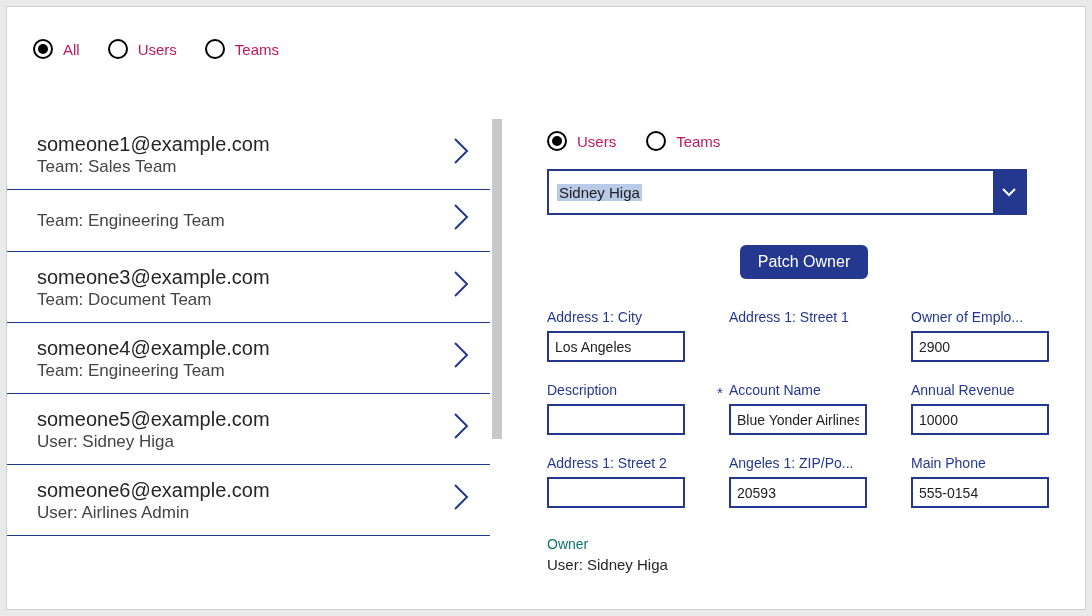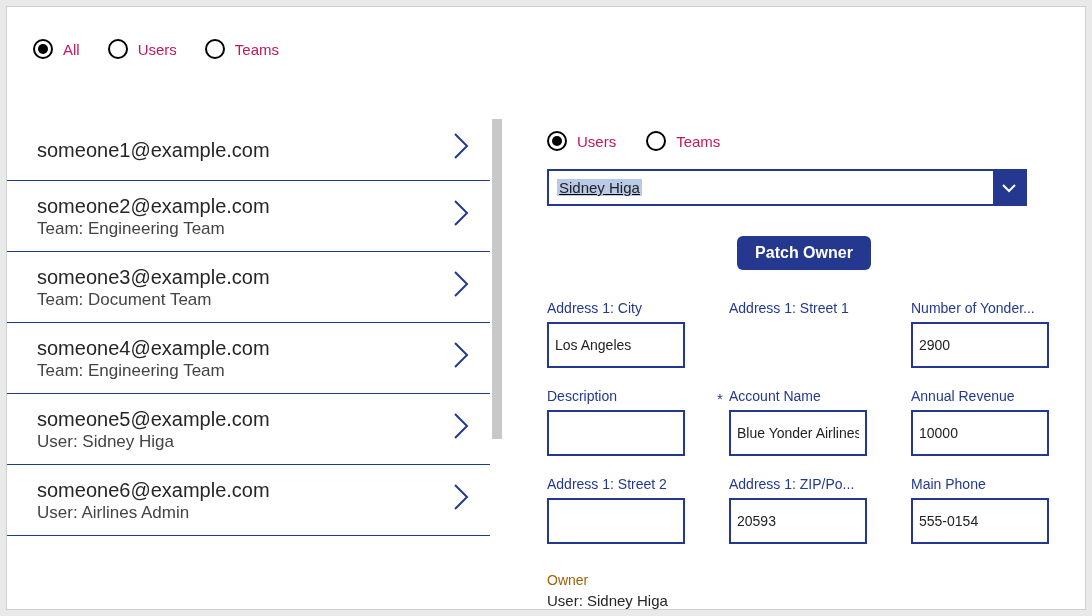--- a/index.html
+++ b/index.html
@@ -77,6 +77,7 @@
           <div class="list-item">
             <div class="texts">
               <div class="item-title">someone1@example.com</div>
+              <div class="item-sub">Team: Sales Team</div>
             </div>
             <div class="chevron"><svg viewBox="0 0 18 30">
                 <path d="M3 3 L15 15 L3 27"></path>

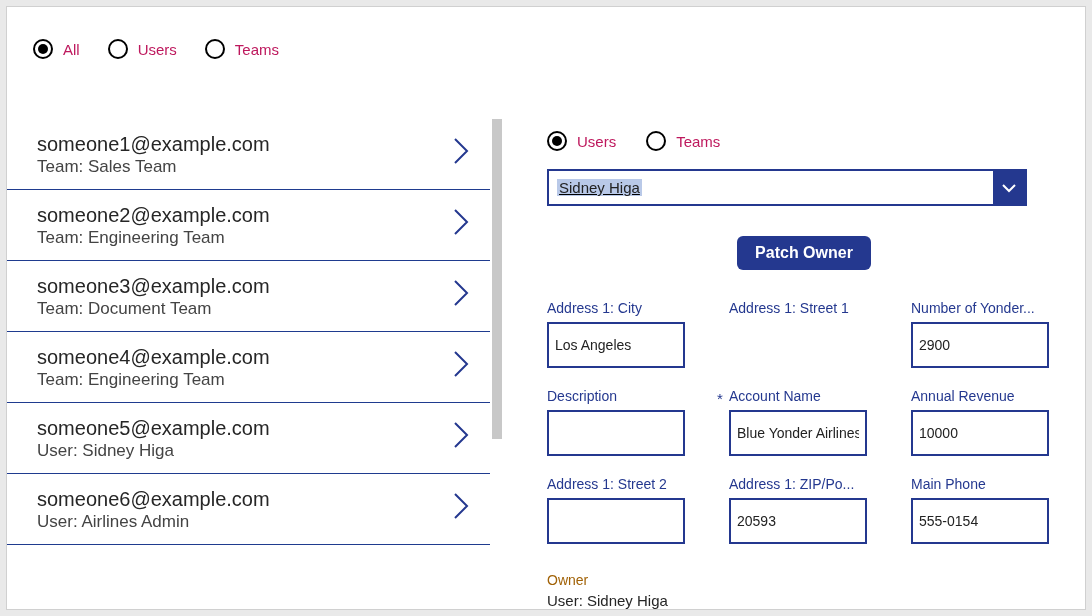--- a/index.html
+++ b/index.html
@@ -31,7 +31,7 @@
   .right-panel { flex: 1; padding: 12px 24px 0 45px; }
   .right-filter { display: flex; align-items: center; gap: 30px; margin-bottom: 18px; }
 
-  .combo { display: flex; width: 480px; border: 2px solid #24388f; height: 37px; margin-bottom: 30px; text-decoration: underline; }
+  .combo { display: flex; width: 480px; border: 2px solid #24388f; height: 46px; margin-bottom: 30px; }
   .combo-text { flex: 1; display: flex; align-items: center; padding: 0 8px; font-size: 15px; color: #222; }
   .combo-text span { background: #b9c9e8; padding: 0 2px; }
   .combo-btn { width: 32px; background: #24388f; display: flex; align-items: center; justify-content: center; }

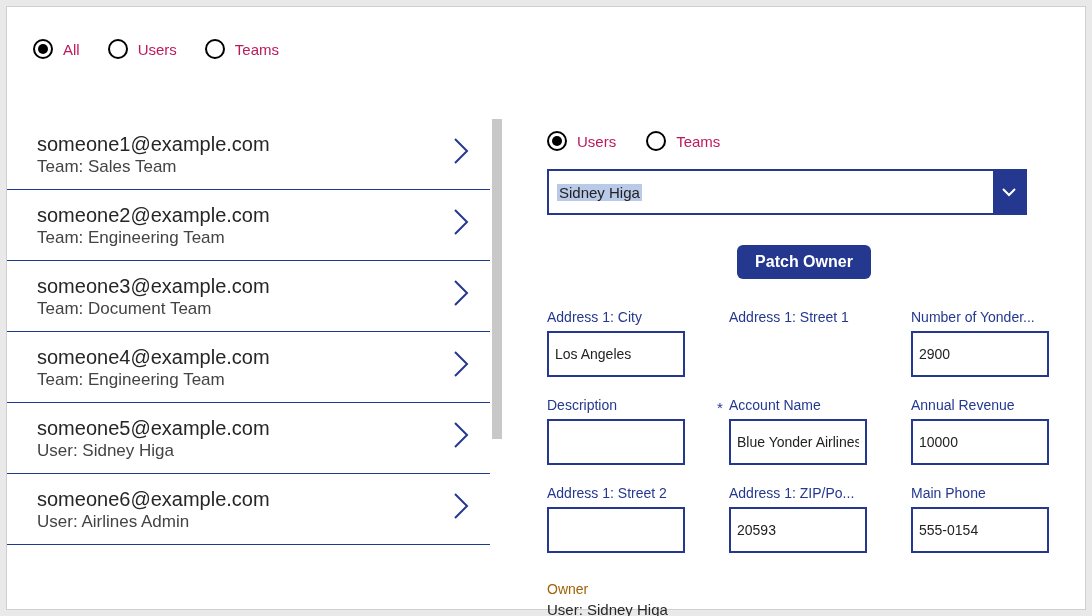--- a/index.html
+++ b/index.html
@@ -85,7 +85,6 @@
           </div>
           <div class="list-item">
             <div class="texts">
-              <div class="item-title">someone2@example.com</div>
               <div class="item-sub">Team: Engineering Team</div>
             </div>
             <div class="chevron"><svg viewBox="0 0 18 30">

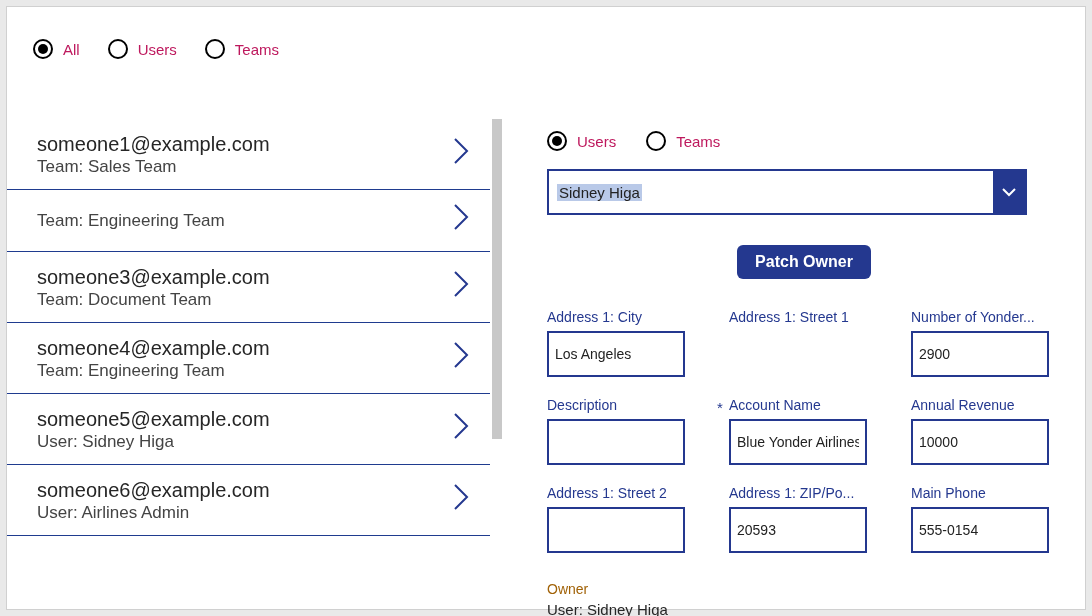--- a/index.html
+++ b/index.html
@@ -38,7 +38,7 @@
   .combo-btn svg { width: 14px; height: 10px; }
   .combo-btn svg path { stroke: #fff; stroke-width: 2; fill: none; }
 
-  .patch-btn { display: block; margin: 0 auto 30px auto; background: #24388f; color: #fff; border: none; border-radius: 6px; padding: 8px 18px; font-size: 16px; font-weight: 700; cursor: pointer; }
+  .patch-btn { display: block; margin: 0 auto 30px auto; background: #24388f; color: #fff; border: none; border-radius: 6px; padding: 8px 18px; font-size: 16px; font-weight: 400; cursor: pointer; }
 
   .field-grid { display: grid; grid-template-columns: repeat(3, 150px); column-gap: 32px; row-gap: 20px; }
   .field { display: flex; flex-direction: column; gap: 6px; position: relative; }

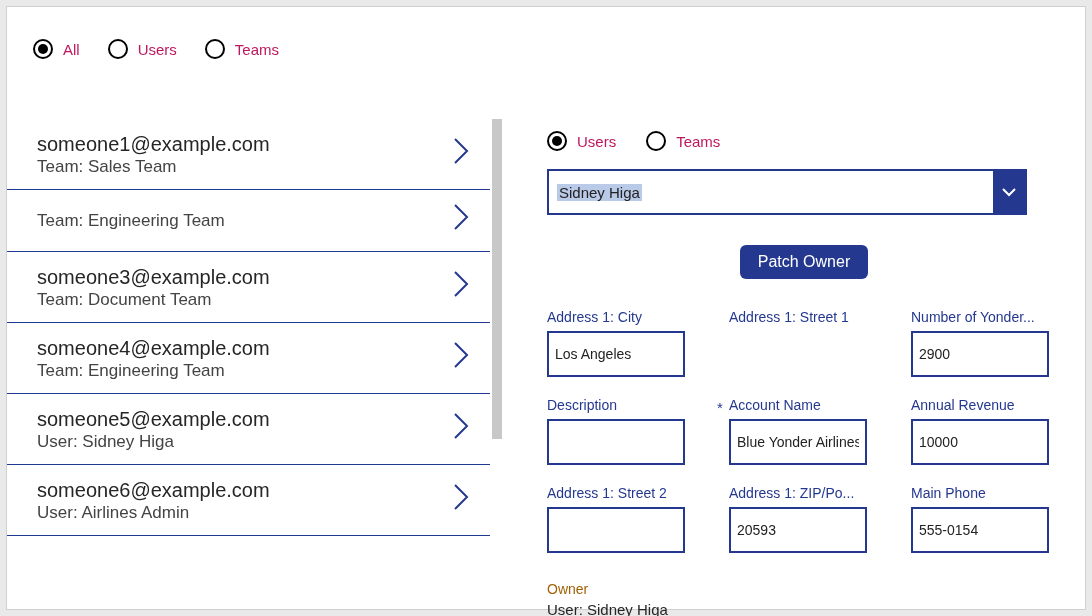--- a/index.html
+++ b/index.html
@@ -168,7 +168,7 @@
             <div class="field-label">Address 1: Street 1</div>
           </div>
           <div class="field">
-            <div class="field-label">Number of Yonder...</div>
+            <div class="field-label">Owner of Emplo...</div>
             <input class="field-input" value="2900" style="">
           </div>
           <div class="field">

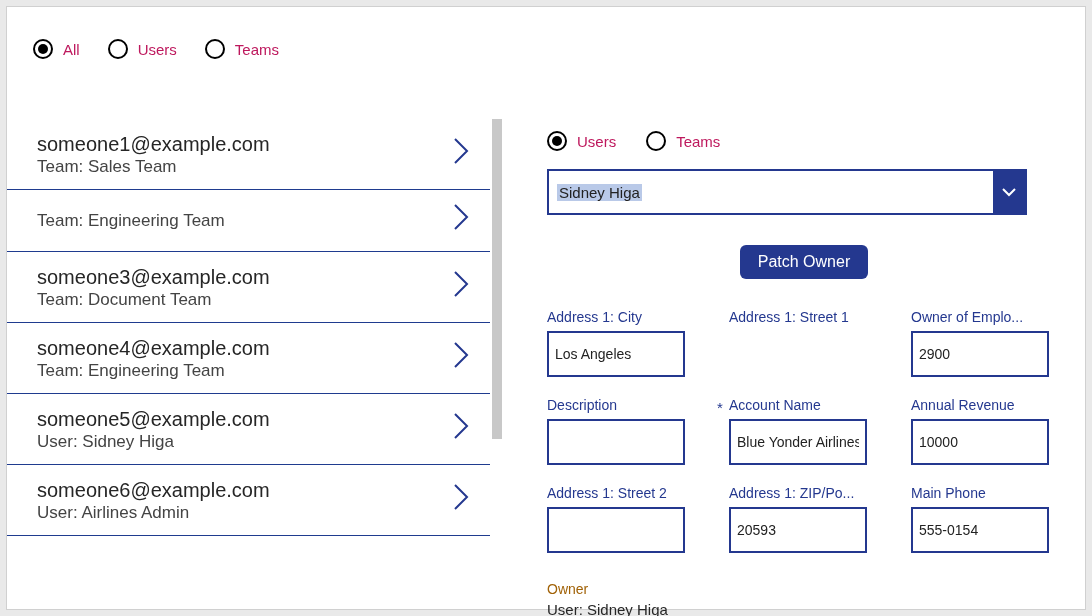--- a/index.html
+++ b/index.html
@@ -43,7 +43,7 @@
   .field-grid { display: grid; grid-template-columns: repeat(3, 150px); column-gap: 32px; row-gap: 20px; }
   .field { display: flex; flex-direction: column; gap: 6px; position: relative; }
   .field-label { font-size: 14px; color: #24388f; white-space: nowrap; overflow: hidden; text-overflow: ellipsis; }
-  .field-input { border: 2px solid #24388f; height: 46px; padding: 0 6px; font-size: 14px; color: #222; width: 138px; }
+  .field-input { border: 2px solid #24388f; height: 31px; padding: 0 6px; font-size: 14px; color: #222; width: 138px; }
   .req-star { position: absolute; left: -12px; top: 2px; color: #24388f; font-size: 15px; }
 
   .owner-block { margin-top: 22px; }

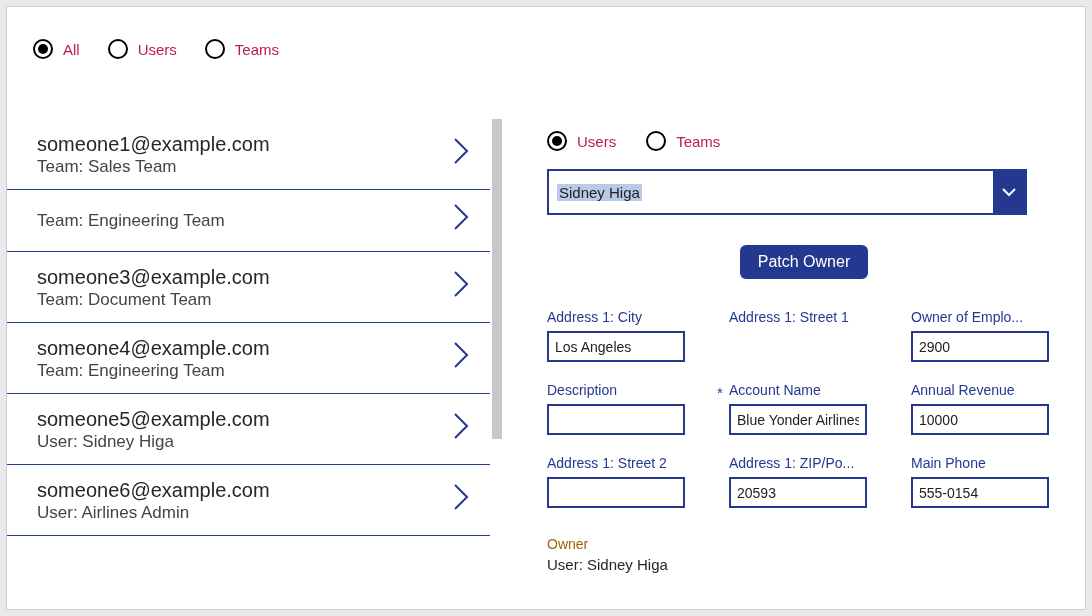--- a/index.html
+++ b/index.html
@@ -189,7 +189,7 @@
             <input class="field-input" style="">
           </div>
           <div class="field">
-            <div class="field-label">Address 1: ZIP/Po...</div>
+            <div class="field-label">Angeles 1: ZIP/Po...</div>
             <input class="field-input" value="20593" style="">
           </div>
           <div class="field">

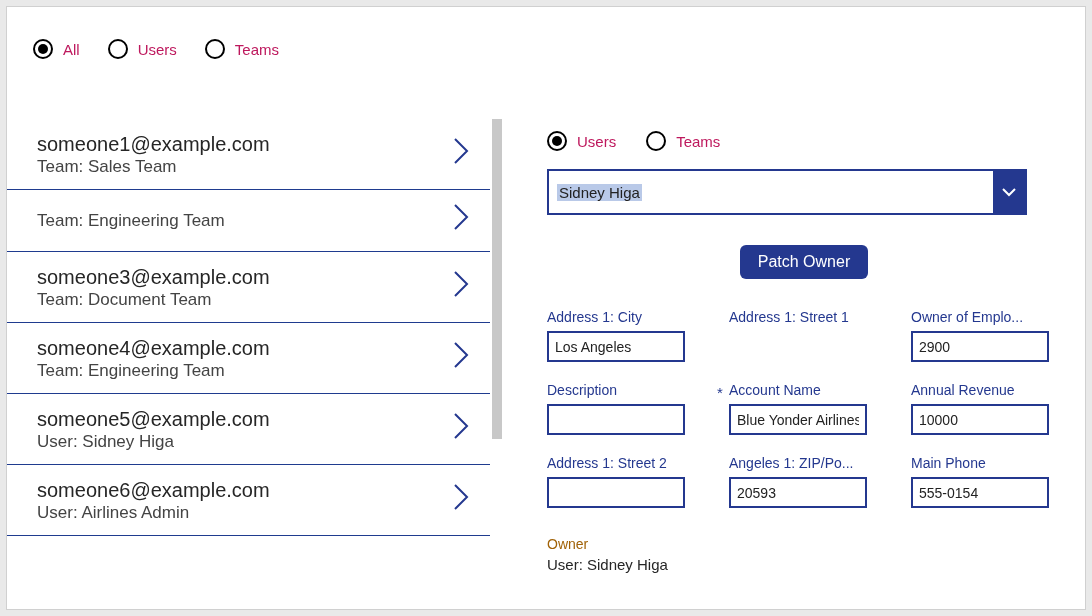--- a/index.html
+++ b/index.html
@@ -47,7 +47,7 @@
   .req-star { position: absolute; left: -12px; top: 2px; color: #24388f; font-size: 15px; }
 
   .owner-block { margin-top: 22px; }
-  .owner-label { font-size: 14px; color: #a16207; margin-bottom: 4px; margin-top: 28px; }
+  .owner-label { font-size: 14px; color: #0f766e; margin-bottom: 4px; margin-top: 28px; }
   .owner-value { font-size: 15px; color: #262626; }
 </style>
 </head>

